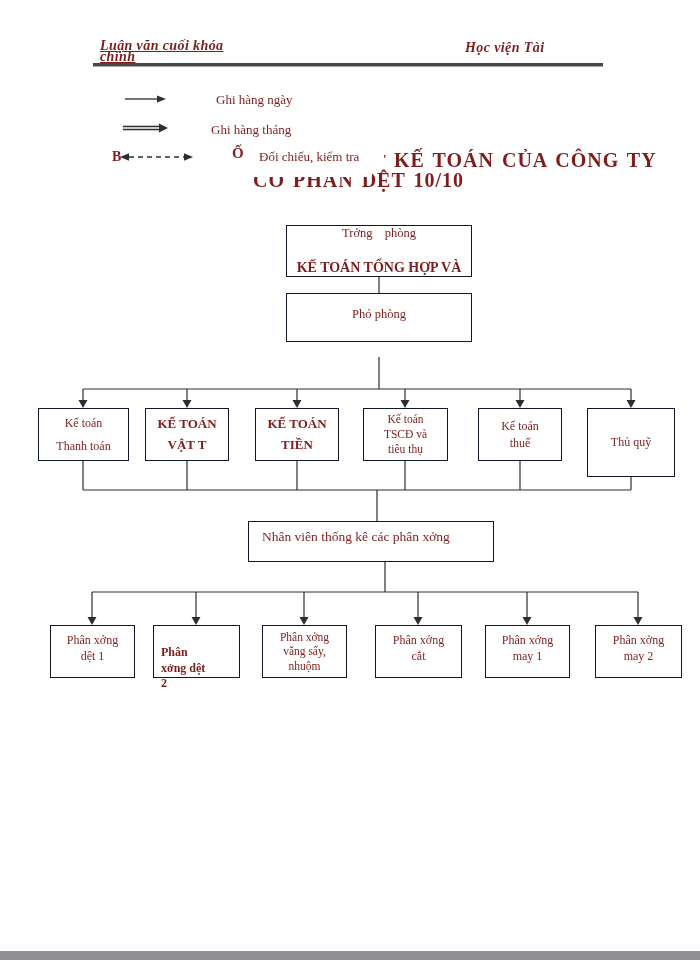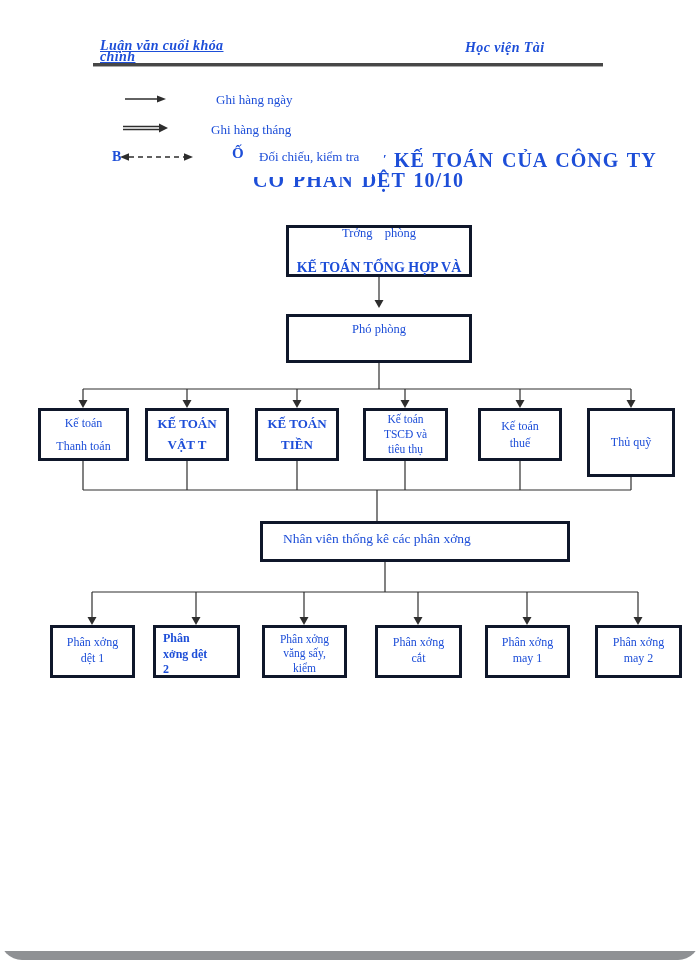--- a/index.html
+++ b/index.html
@@ -5,7 +5,7 @@
   html,body{margin:0;padding:0;background:#ffffff;}
   .page{
     position:relative;width:700px;height:960px;background:#ffffff;overflow:hidden;
-    font-family:"Liberation Serif","DejaVu Serif",serif;color:#1d4ed8;border-radius:22px;
+    font-family:"Liberation Serif","DejaVu Serif",serif;color:#7f1d1d;
   }
   .abs{position:absolute;}
   

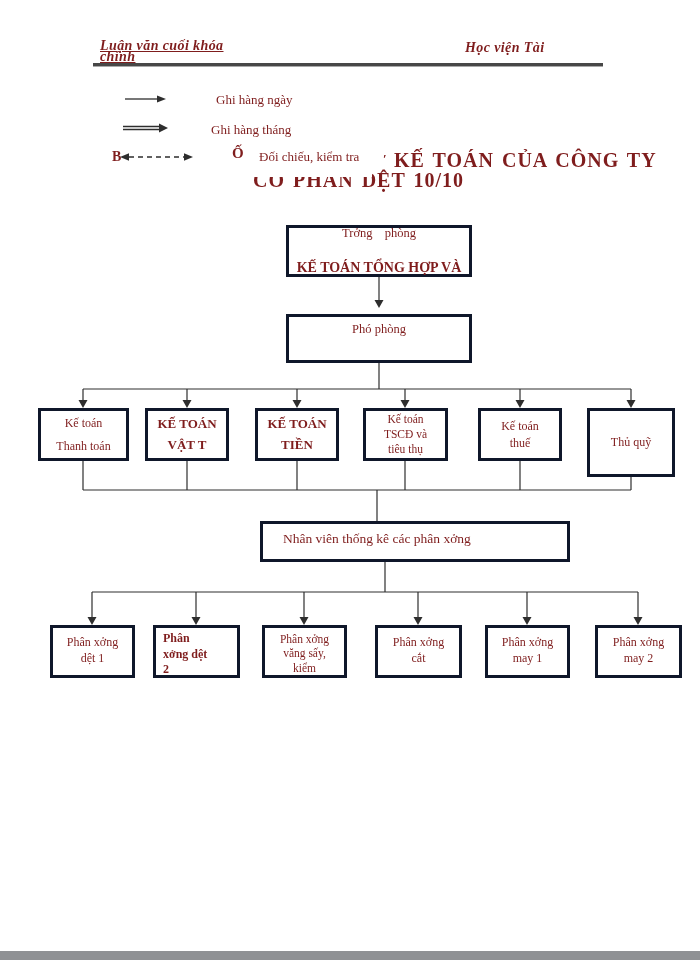--- a/index.html
+++ b/index.html
@@ -19,7 +19,7 @@
   .clip-rect{background:#ffffff;z-index:2;}
   
   .box{
-    position:absolute;border:3px solid #0f172a;background:#ffffff;box-sizing:border-box;
+    position:absolute;border:1px solid #0f172a;background:#ffffff;box-sizing:border-box;
     display:flex;flex-direction:column;align-items:center;justify-content:center;
     text-align:center;z-index:2;line-height:1.45;font-size:12px;
   }

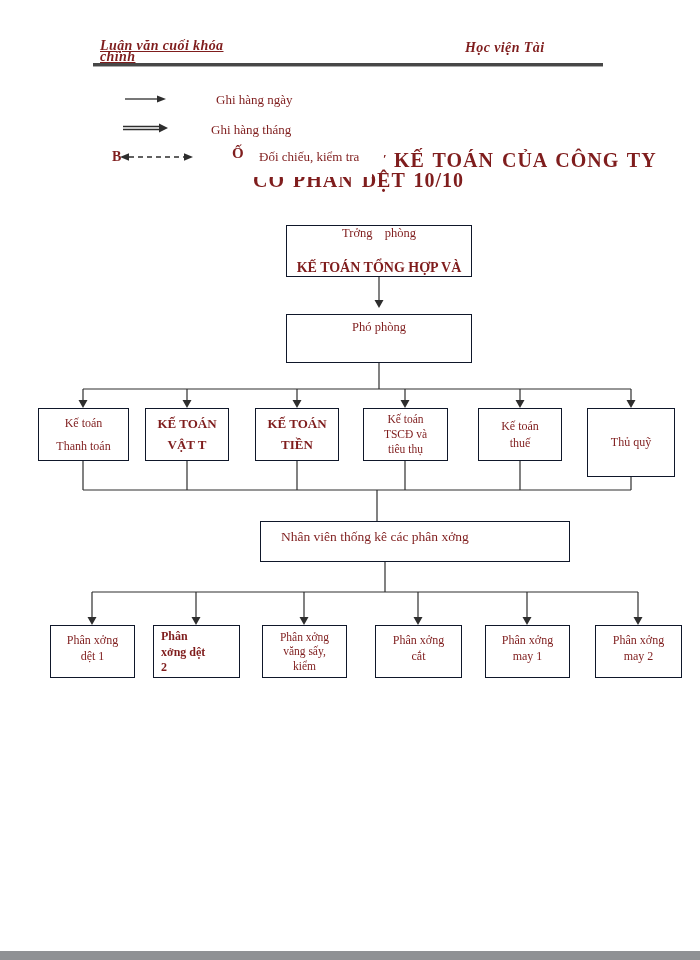--- a/index.html
+++ b/index.html
@@ -123,7 +123,7 @@
     <span class="wline" style="font-size:14px;font-weight:bold;margin-top:16px;">KẾ TOÁN TỔNG HỢP VÀ</span>
   </div>
 
-  <div class="box topalign" style="left:286px;top:314px;width:186px;height:49px;padding-top:4px;font-size:12.5px;line-height:1.3;">
+  <div class="box topalign" style="left:286px;top:293px;width:186px;height:49px;padding-top:12px;font-size:12.5px;line-height:1.3;">
     <span class="wline">Phó phòng</span>
   </div>
 

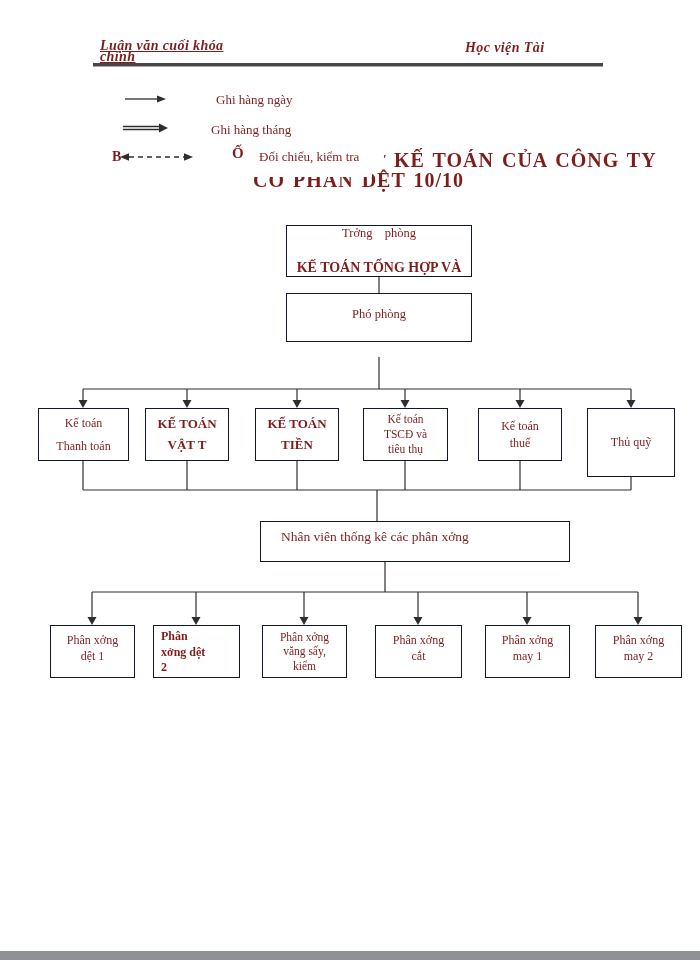--- a/index.html
+++ b/index.html
@@ -152,7 +152,7 @@
     <span class="wline">Thủ quỹ</span>
   </div>
 
-  <div class="box" style="left:260px;top:521px;width:310px;height:41px;align-items:flex-start;justify-content:flex-start;padding:5px 0 0 20px;font-size:13.5px;text-align:left;">
+  <div class="box" style="left:248px;top:521px;width:246px;height:41px;align-items:flex-start;justify-content:flex-start;padding:5px 0 0 13px;font-size:13.5px;text-align:left;">
     <span>Nhân viên thống kê các phân xởng</span>
   </div>
 

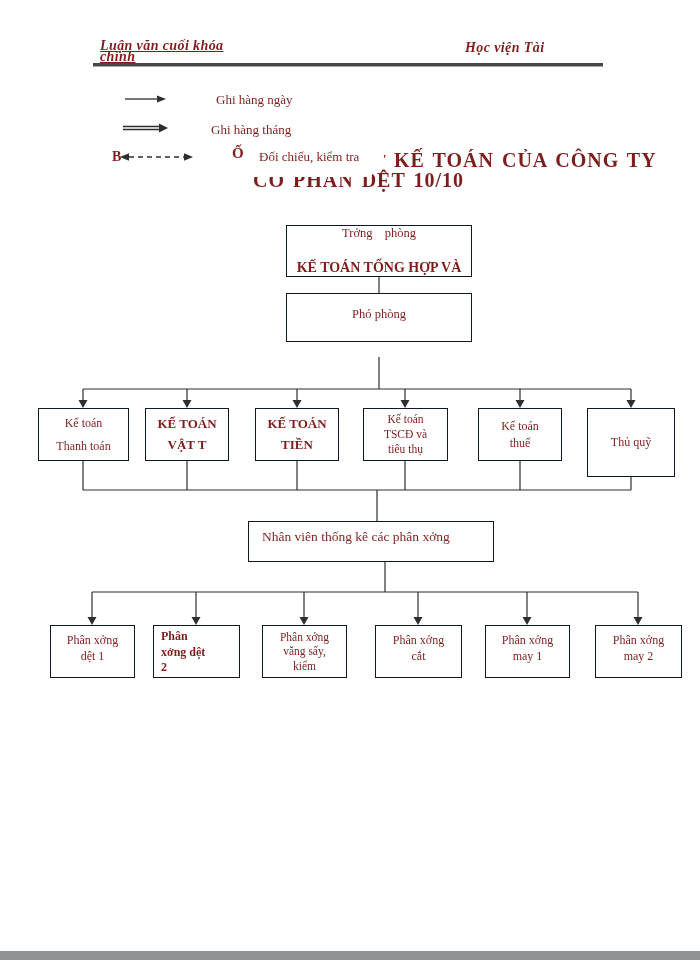--- a/index.html
+++ b/index.html
@@ -160,7 +160,7 @@
     <span class="wline">Phân xởng</span>
     <span class="wline">dệt 1</span>
   </div>
-  <div class="box bold topalign" style="left:153px;top:625px;width:87px;height:53px;align-items:flex-start;text-align:left;padding:3px 7px;line-height:1.3;">
+  <div class="box bold topalign" style="left:153px;top:625px;width:87px;height:53px;align-items:flex-start;text-align:left;padding:19px 7px;line-height:1.3;">
     <span class="wline">Phân</span>
     <span class="wline jline">
       <span>xởng</span>

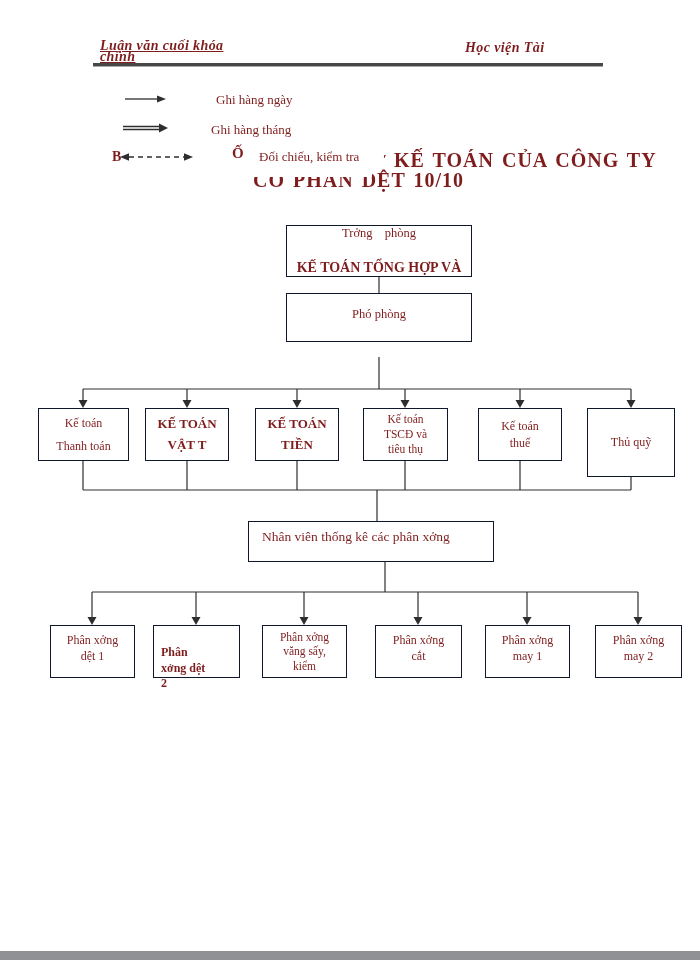--- a/index.html
+++ b/index.html
@@ -171,7 +171,7 @@
   <div class="box topalign" style="left:262px;top:625px;width:85px;height:53px;padding-top:4px;font-size:11.5px;line-height:1.25;">
     <span class="wline">Phân xởng</span>
     <span class="wline">văng sấy,</span>
-    <span class="wline">kiểm</span>
+    <span class="wline">nhuộm</span>
   </div>
   <div class="box topalign" style="left:375px;top:625px;width:87px;height:53px;padding-top:6px;line-height:1.35;">
     <span class="wline">Phân xởng</span>

